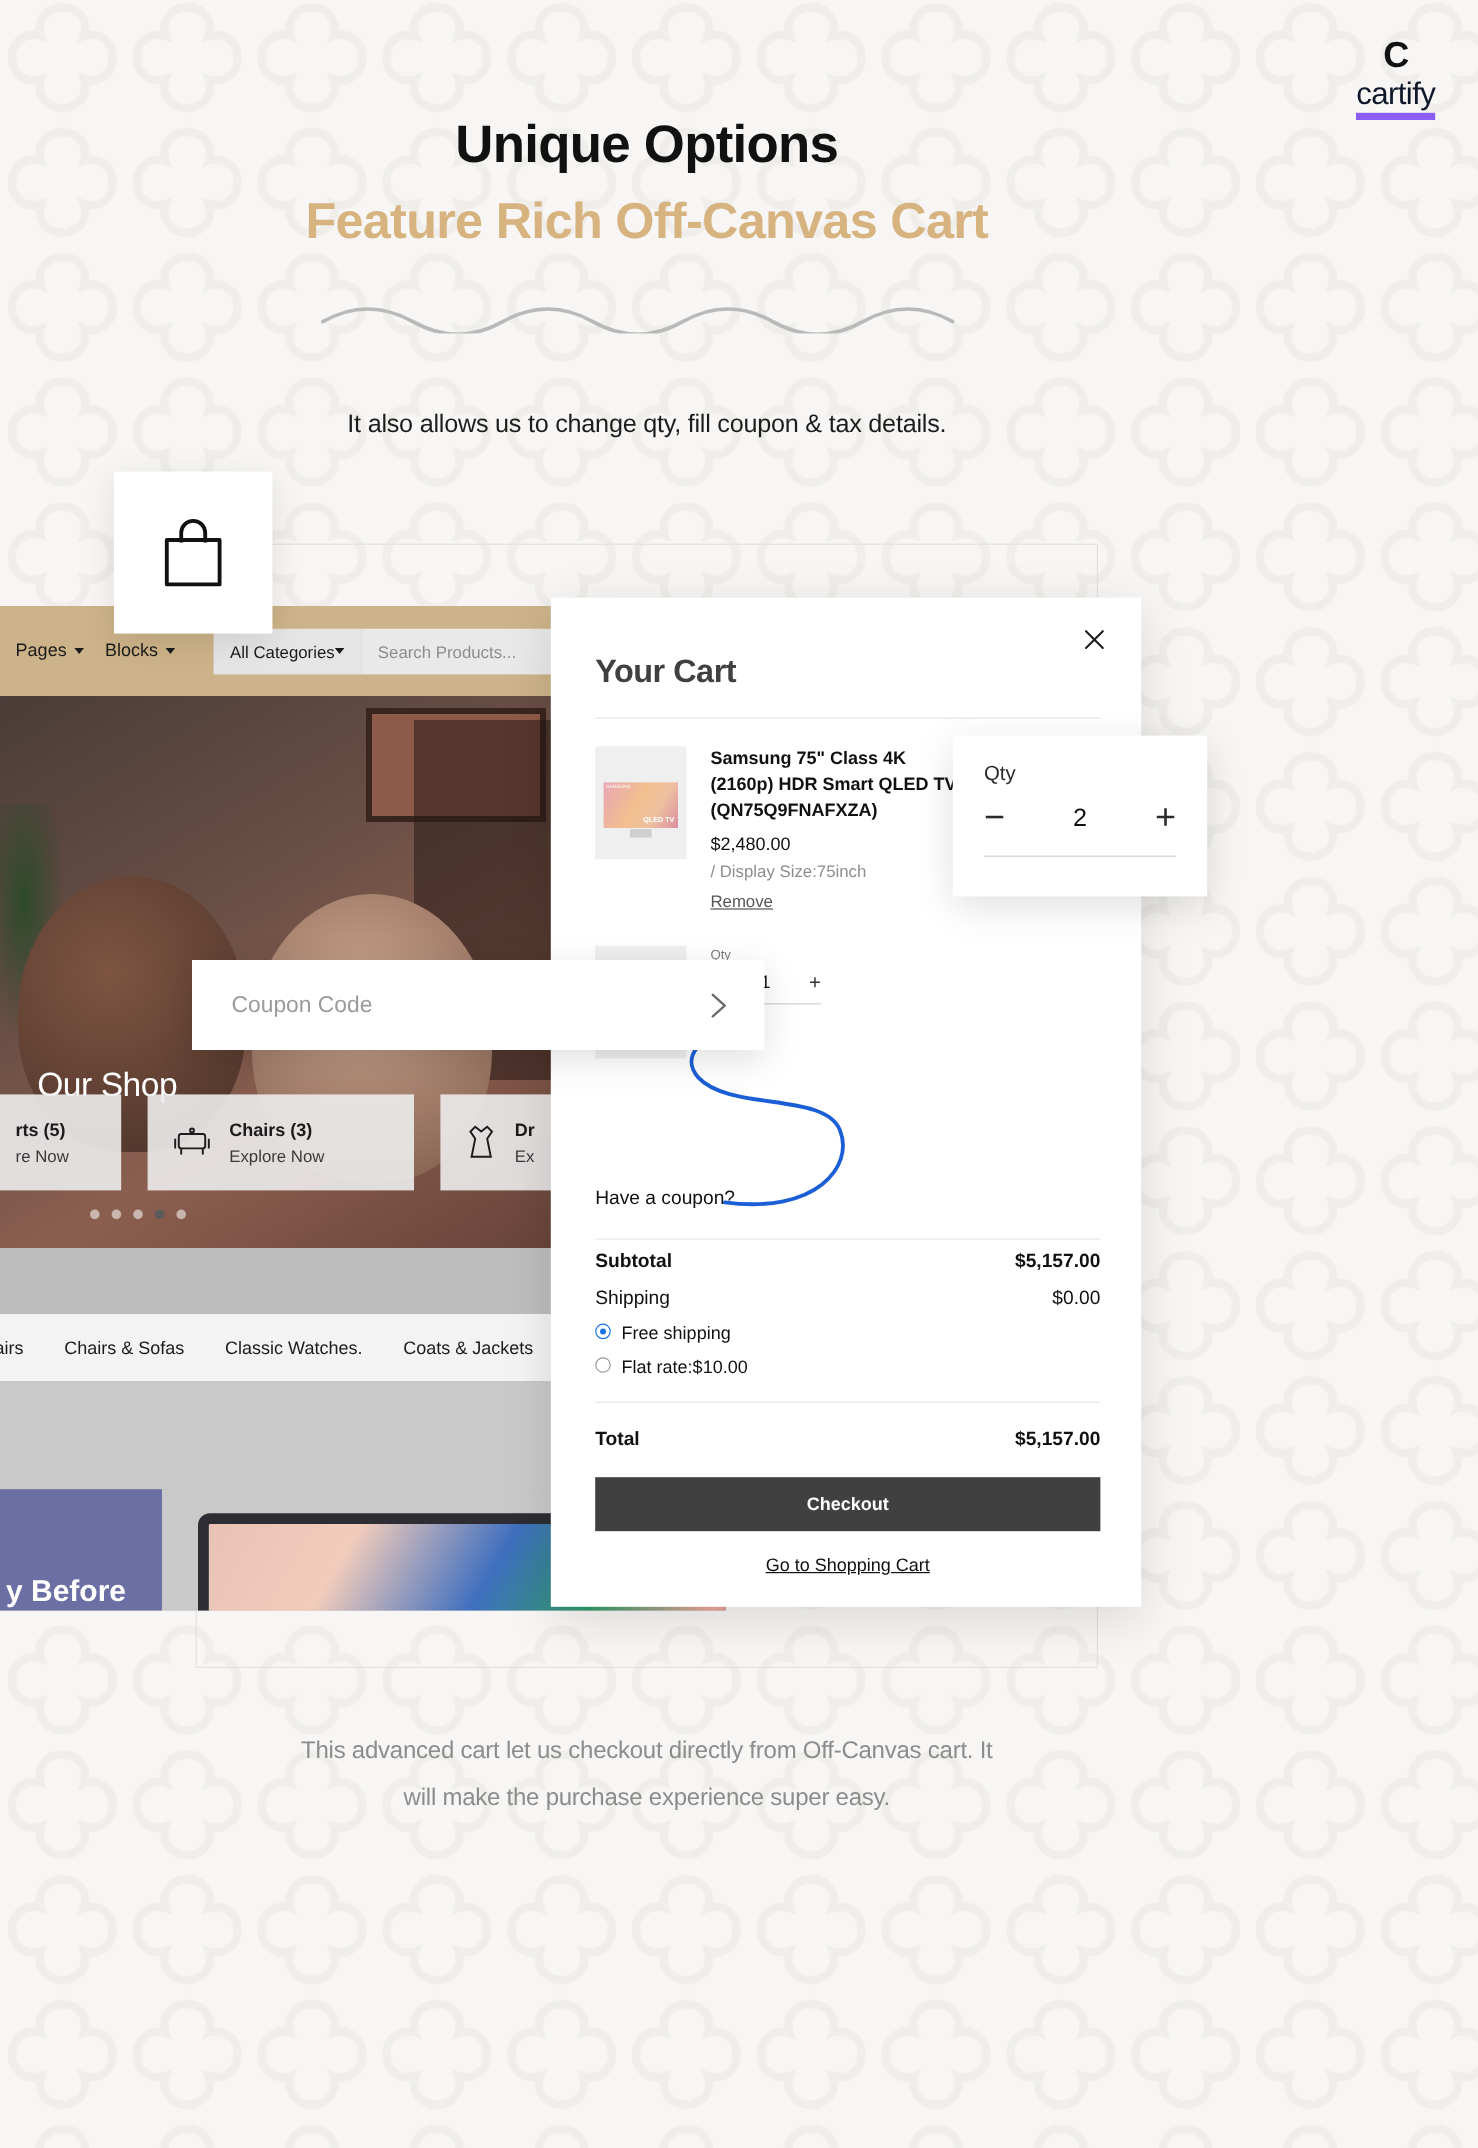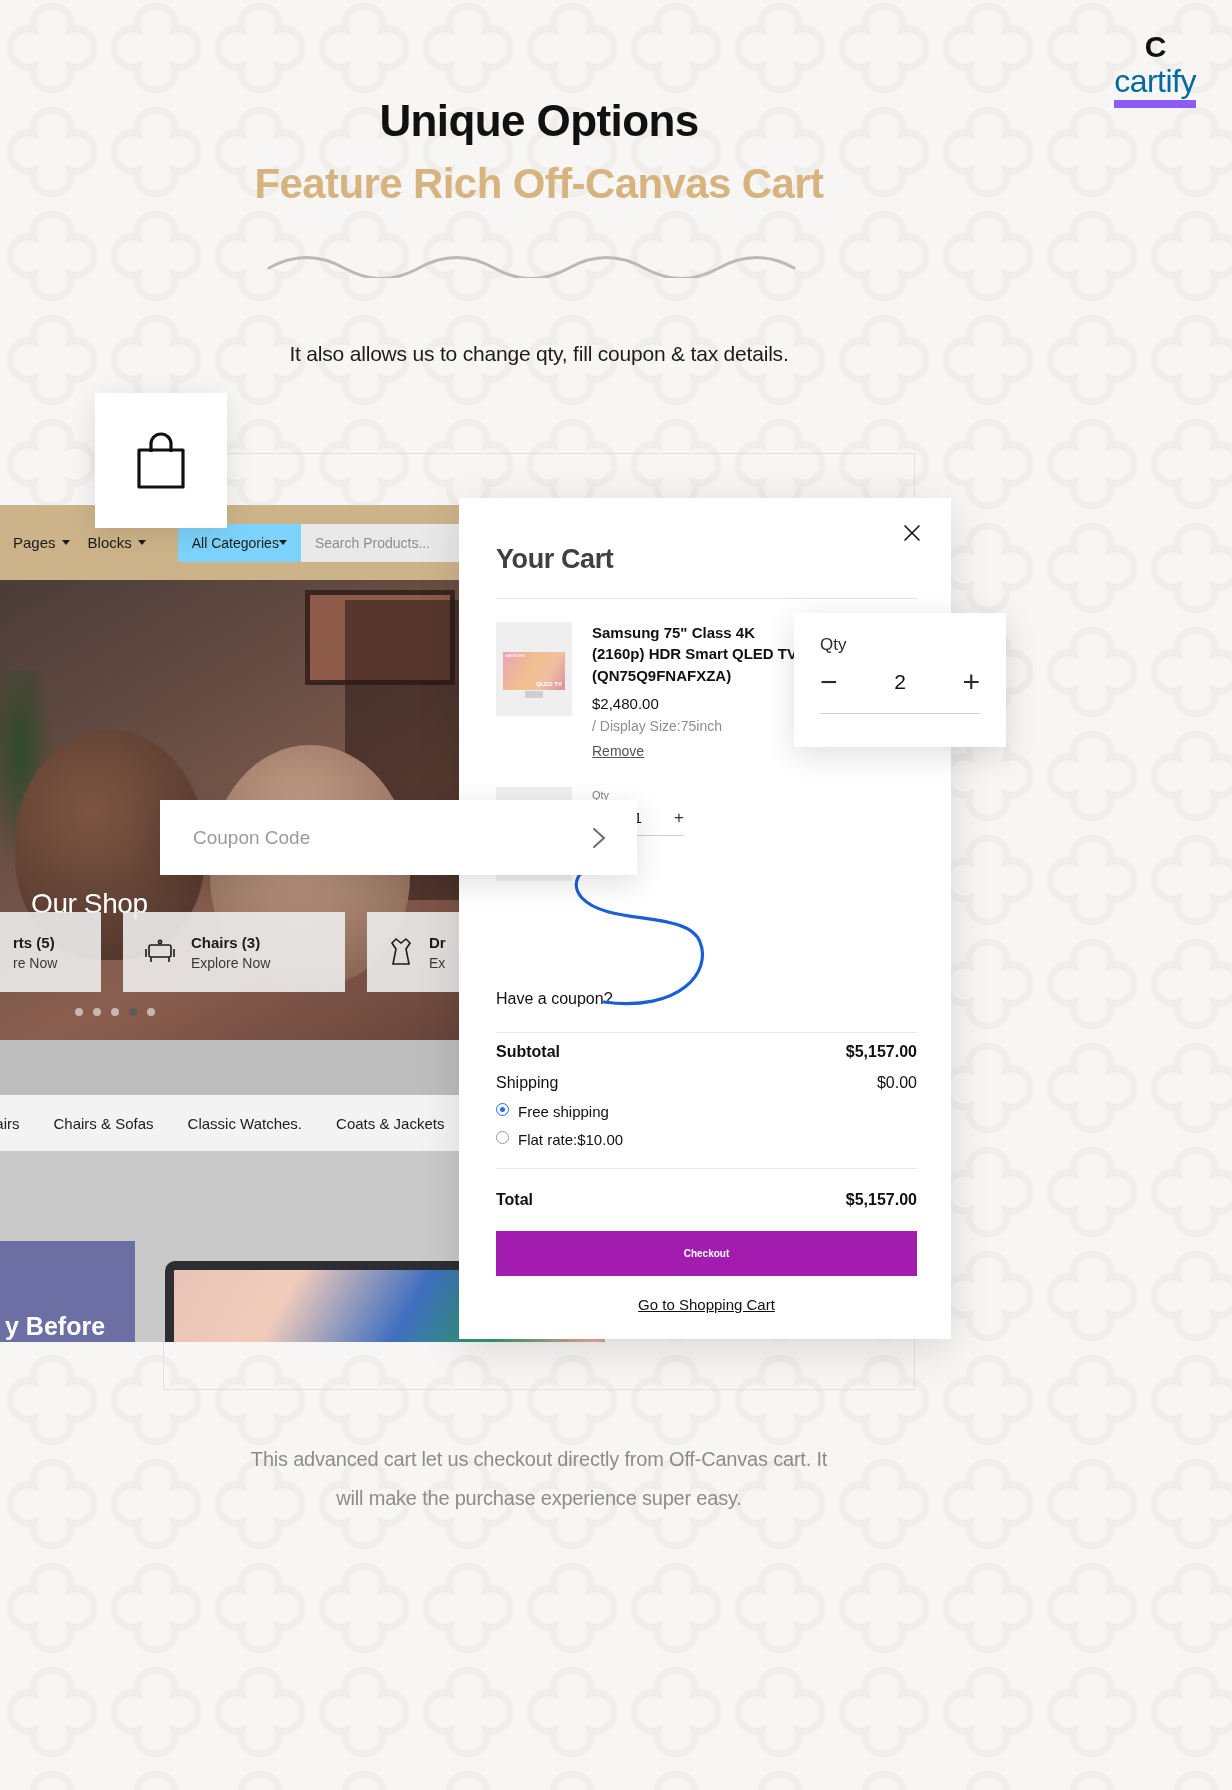--- a/index.html
+++ b/index.html
@@ -28,9 +28,9 @@
     letter-spacing: -1px;
   }
   #brand .word {
-    font-size: 32px; color: #0369a1; line-height: 1.1; margin-top: 2px;
+    font-size: 26px; color: #0f172a; line-height: 1.1; margin-top: 2px;
     letter-spacing: -0.5px;
-    border-bottom: 8px solid #8b5cf6; display: inline-block; padding-bottom: 1px;
+    border-bottom: 6px solid #8b5cf6; display: inline-block; padding-bottom: 1px;
   }
 
   

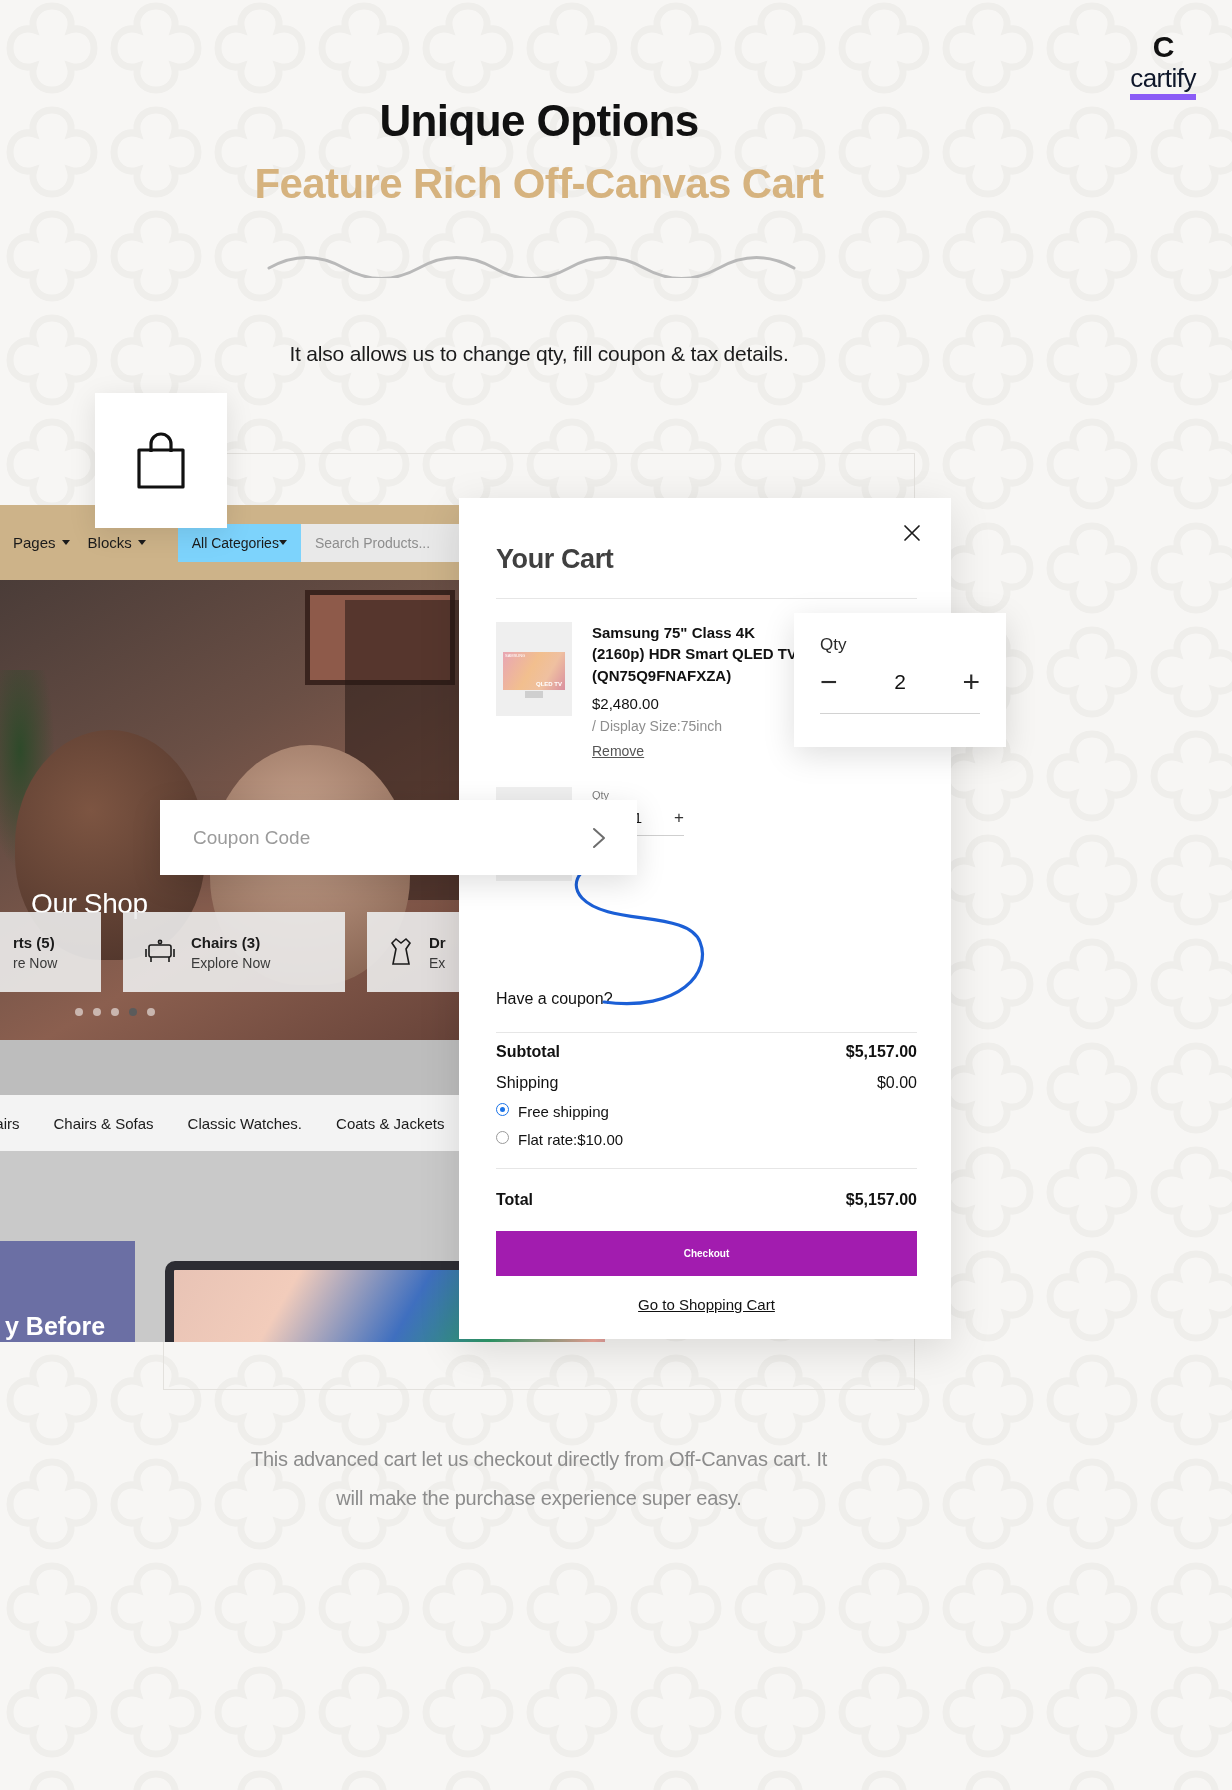--- a/index.html
+++ b/index.html
@@ -71,7 +71,7 @@
     font-size: 15px; margin-left: 18px;
   }
   .site-topbar .cat-select {
-    margin-left: 32px; background: #7dd3fc; height: 38px; display: flex;
+    margin-left: 32px; background: #e5e5e5; height: 38px; display: flex;
     align-items: center; padding: 0 14px; font-size: 14px; color: #1b1b1b;
   }
   .site-topbar .search-box {

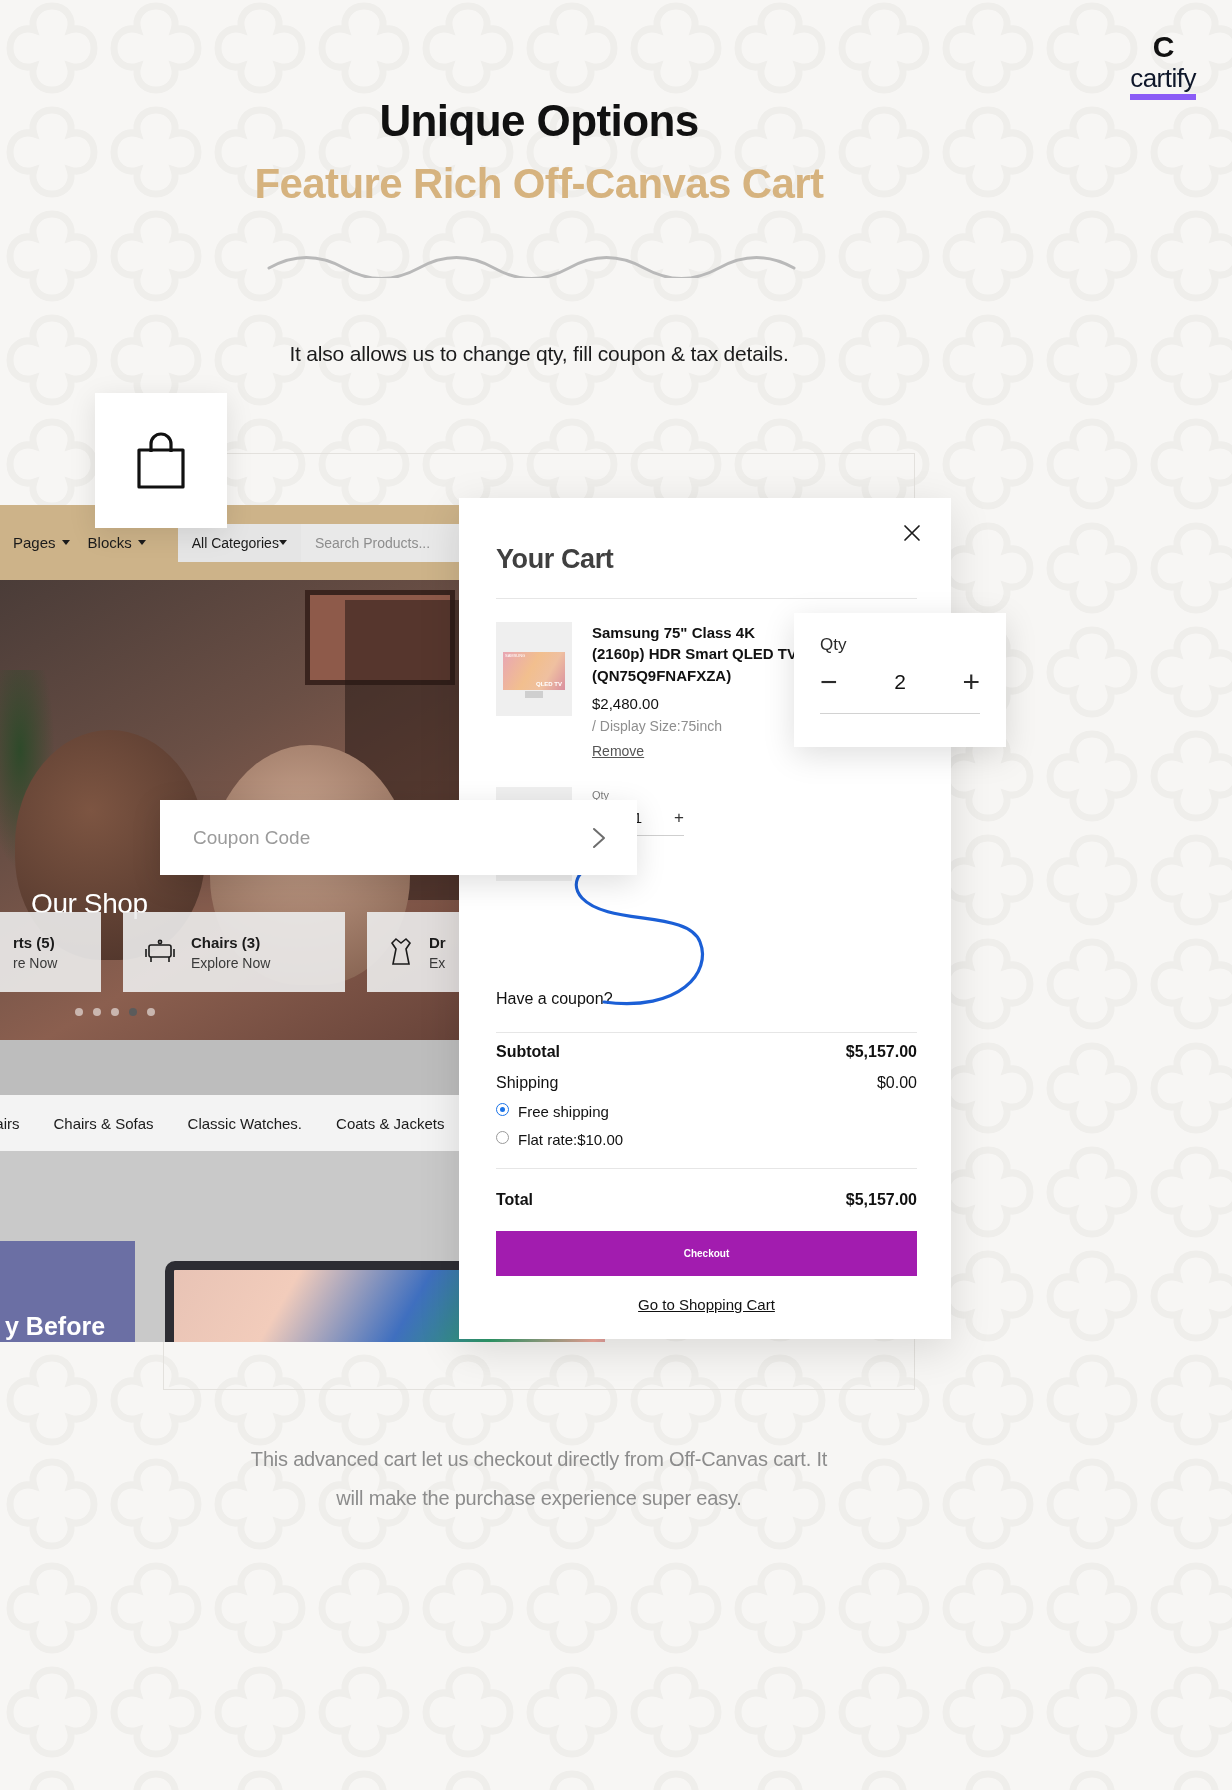--- a/index.html
+++ b/index.html
@@ -173,8 +173,8 @@
   .radio.on::after { content:""; position:absolute; left: 3px; top: 3px; width: 5px; height: 5px; border-radius: 50%; background: #1a73e8; }
   .t-total { display: flex; justify-content: space-between; font-size: 16px; font-weight: 700; color: #111; }
   #checkout-btn {
-    display: block; width: 100%; height: 45px; background: #a21caf; color: #fff;
-    border: none; font-size: 10px; font-weight: 700; cursor: pointer;
+    display: block; width: 100%; height: 45px; background: #404040; color: #fff;
+    border: none; font-size: 15px; font-weight: 700; cursor: pointer;
     font-family: "Liberation Sans", sans-serif;
   }
   #go-cart { display: block; text-align: center; font-size: 15px; color: #111; text-decoration: underline; margin-top: 20px; cursor: pointer; }

